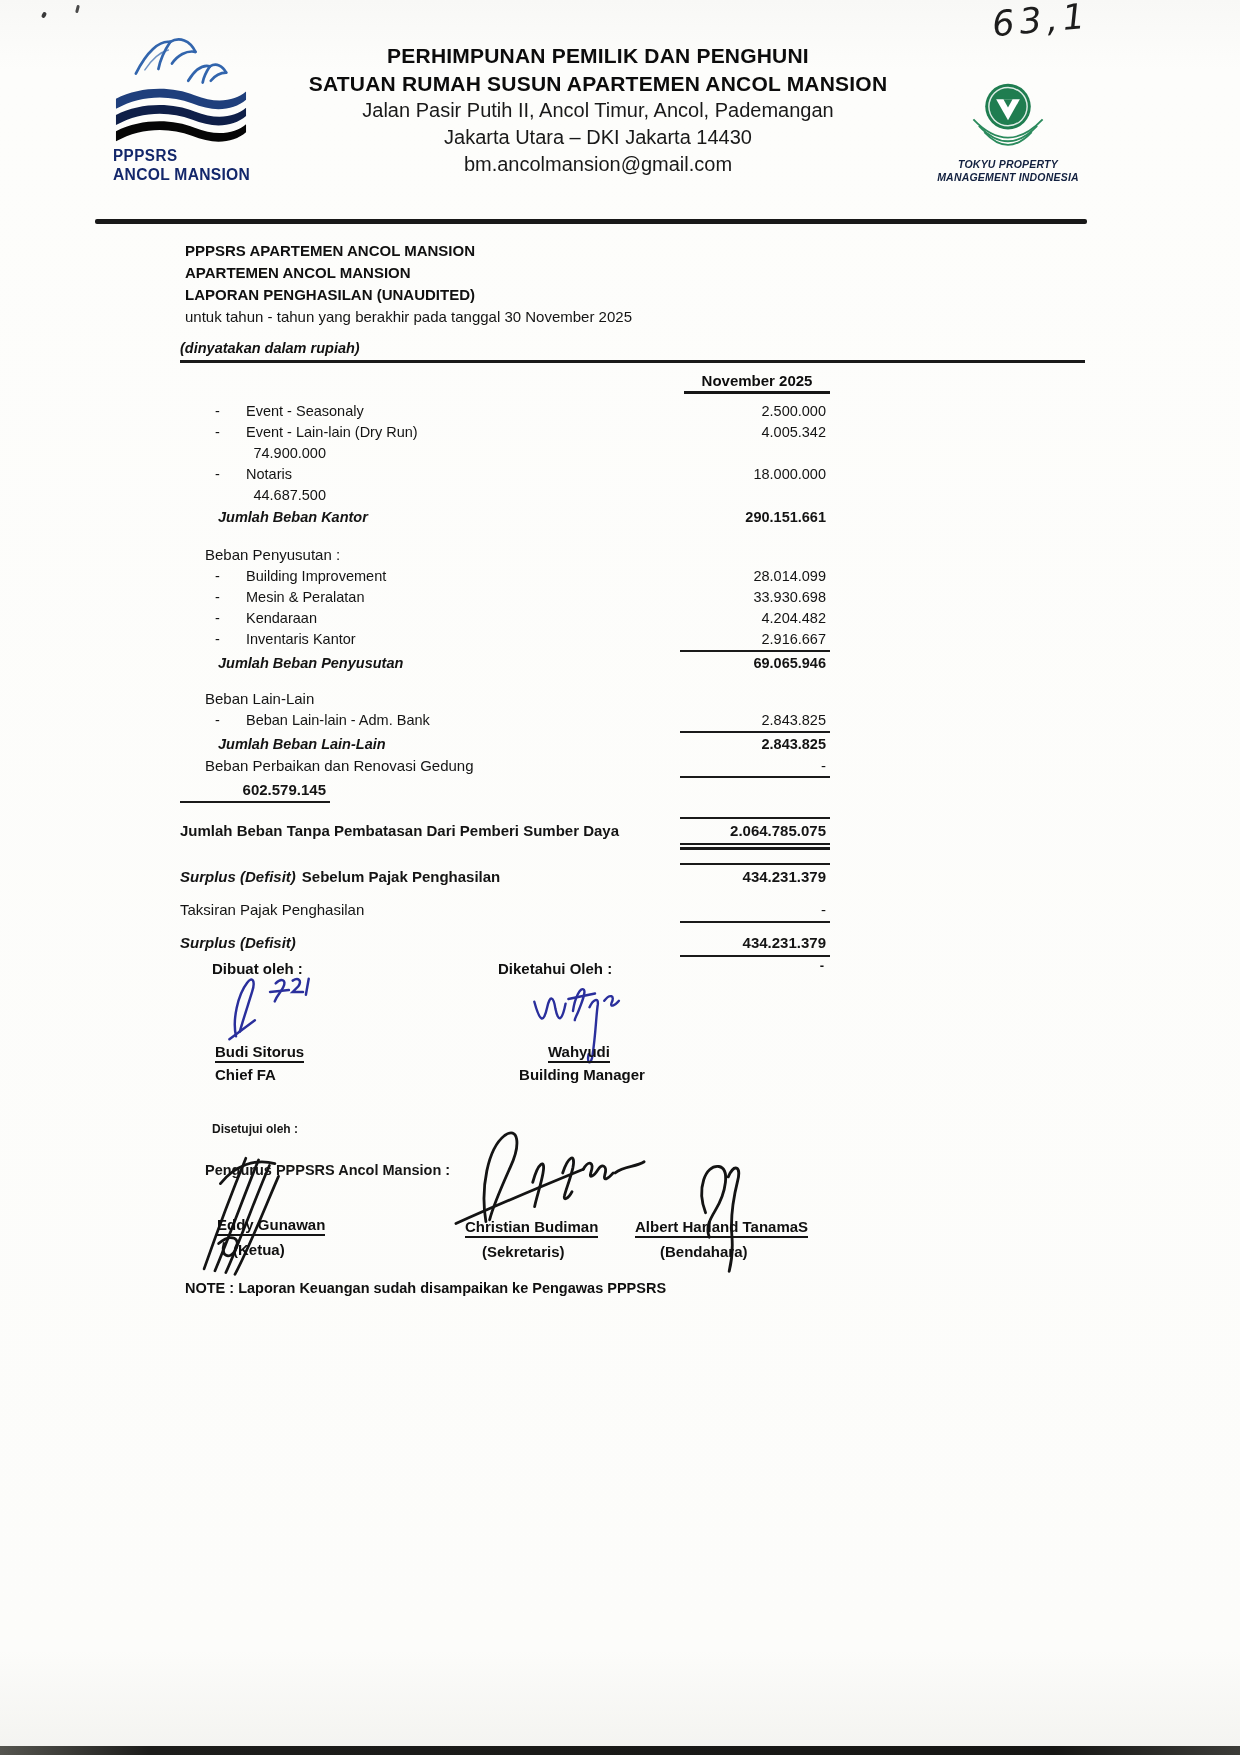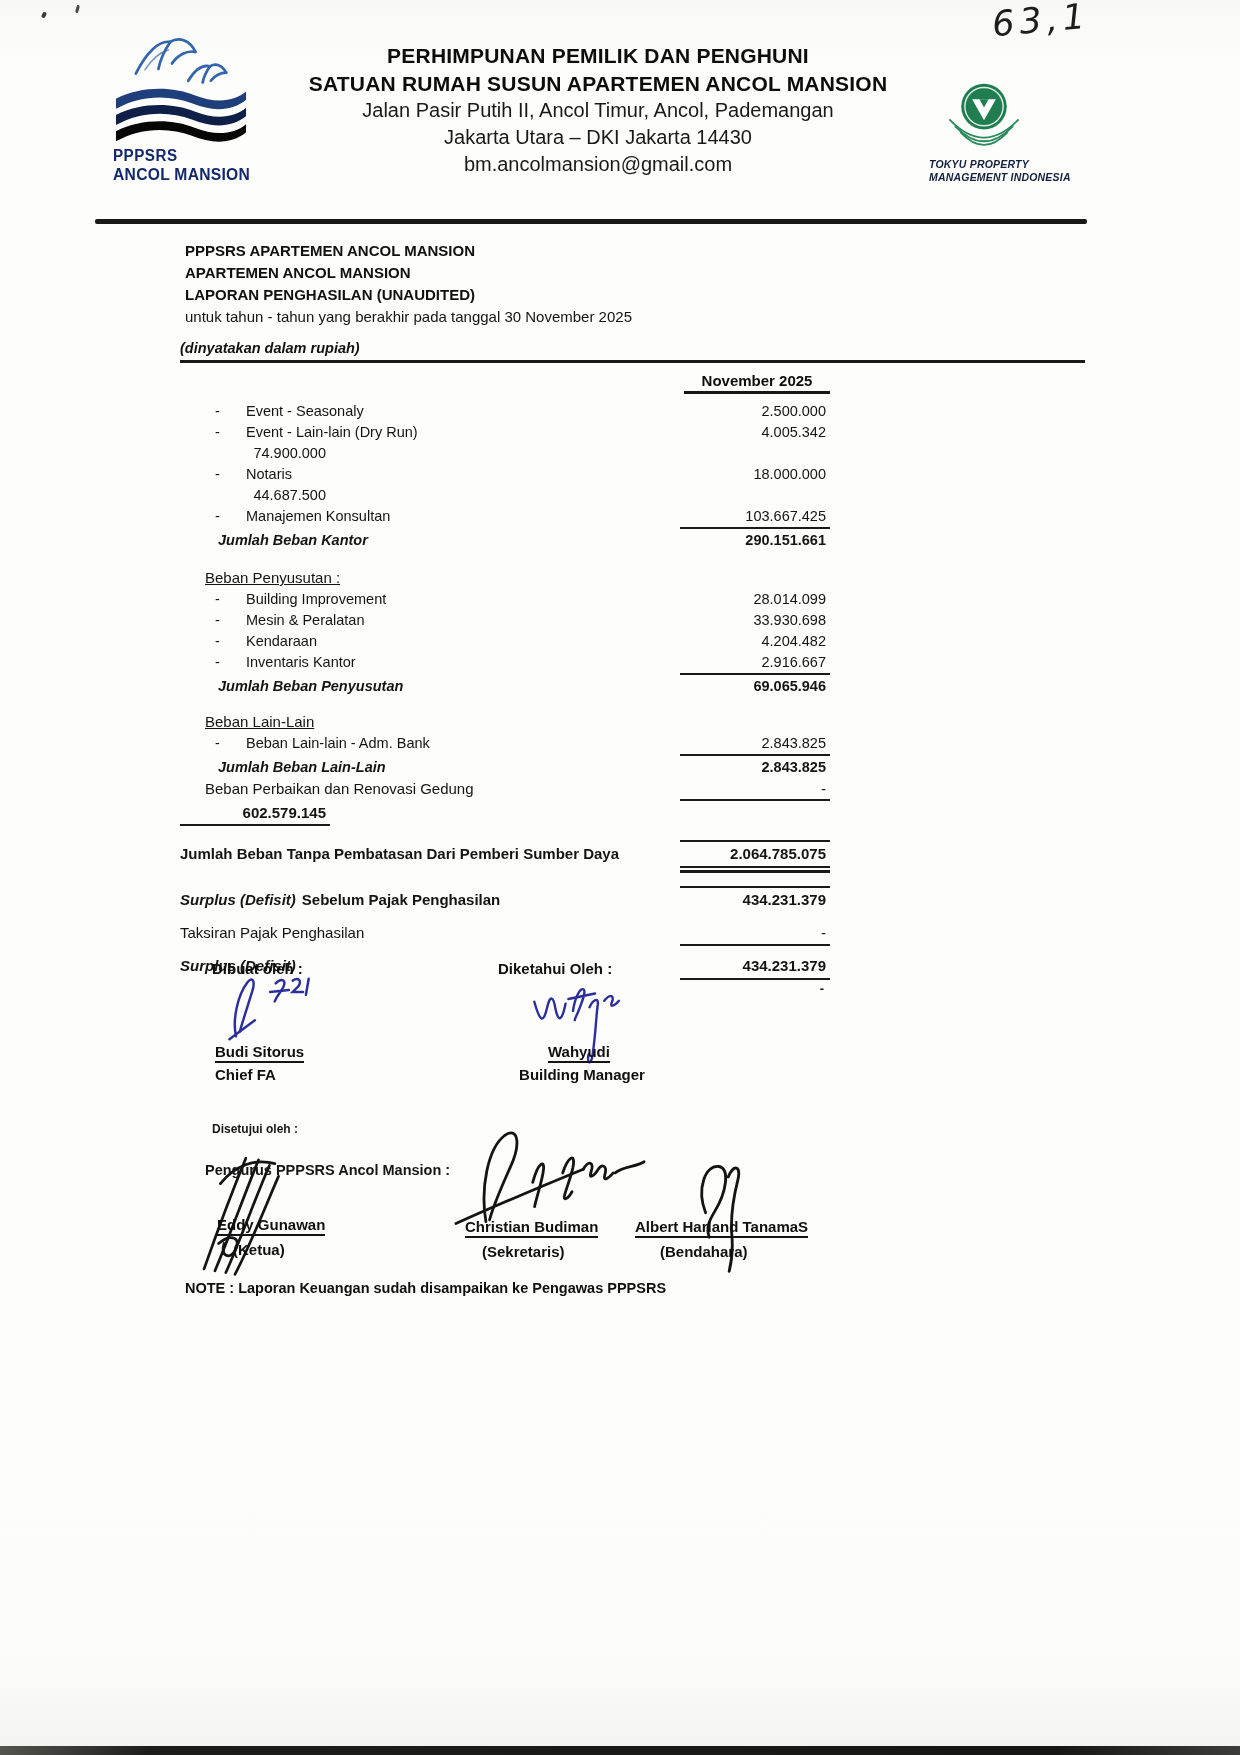--- a/index.html
+++ b/index.html
@@ -24,7 +24,7 @@
   .hdr-center{flex:1 1 auto;text-align:center;padding-top:10px;}
   .org1,.org2{font-size:21px;font-weight:700;color:#0c0c0c;line-height:1.32;letter-spacing:.2px;}
   .addr{font-size:20px;font-weight:400;color:#191919;line-height:1.34;}
-  .hdr-tokyu{width:158px;flex:0 0 auto;text-align:left;padding-top:40px;}
+  .hdr-tokyu{width:158px;flex:0 0 auto;text-align:center;padding-top:40px;}
   .tokyu-txt{font-size:10.5px;font-weight:700;font-style:italic;color:#12203f;line-height:1.25;letter-spacing:.2px;}
 
   .rule{left:95px;top:219px;width:992px;height:5px;background:#191919;border-radius:2px;}

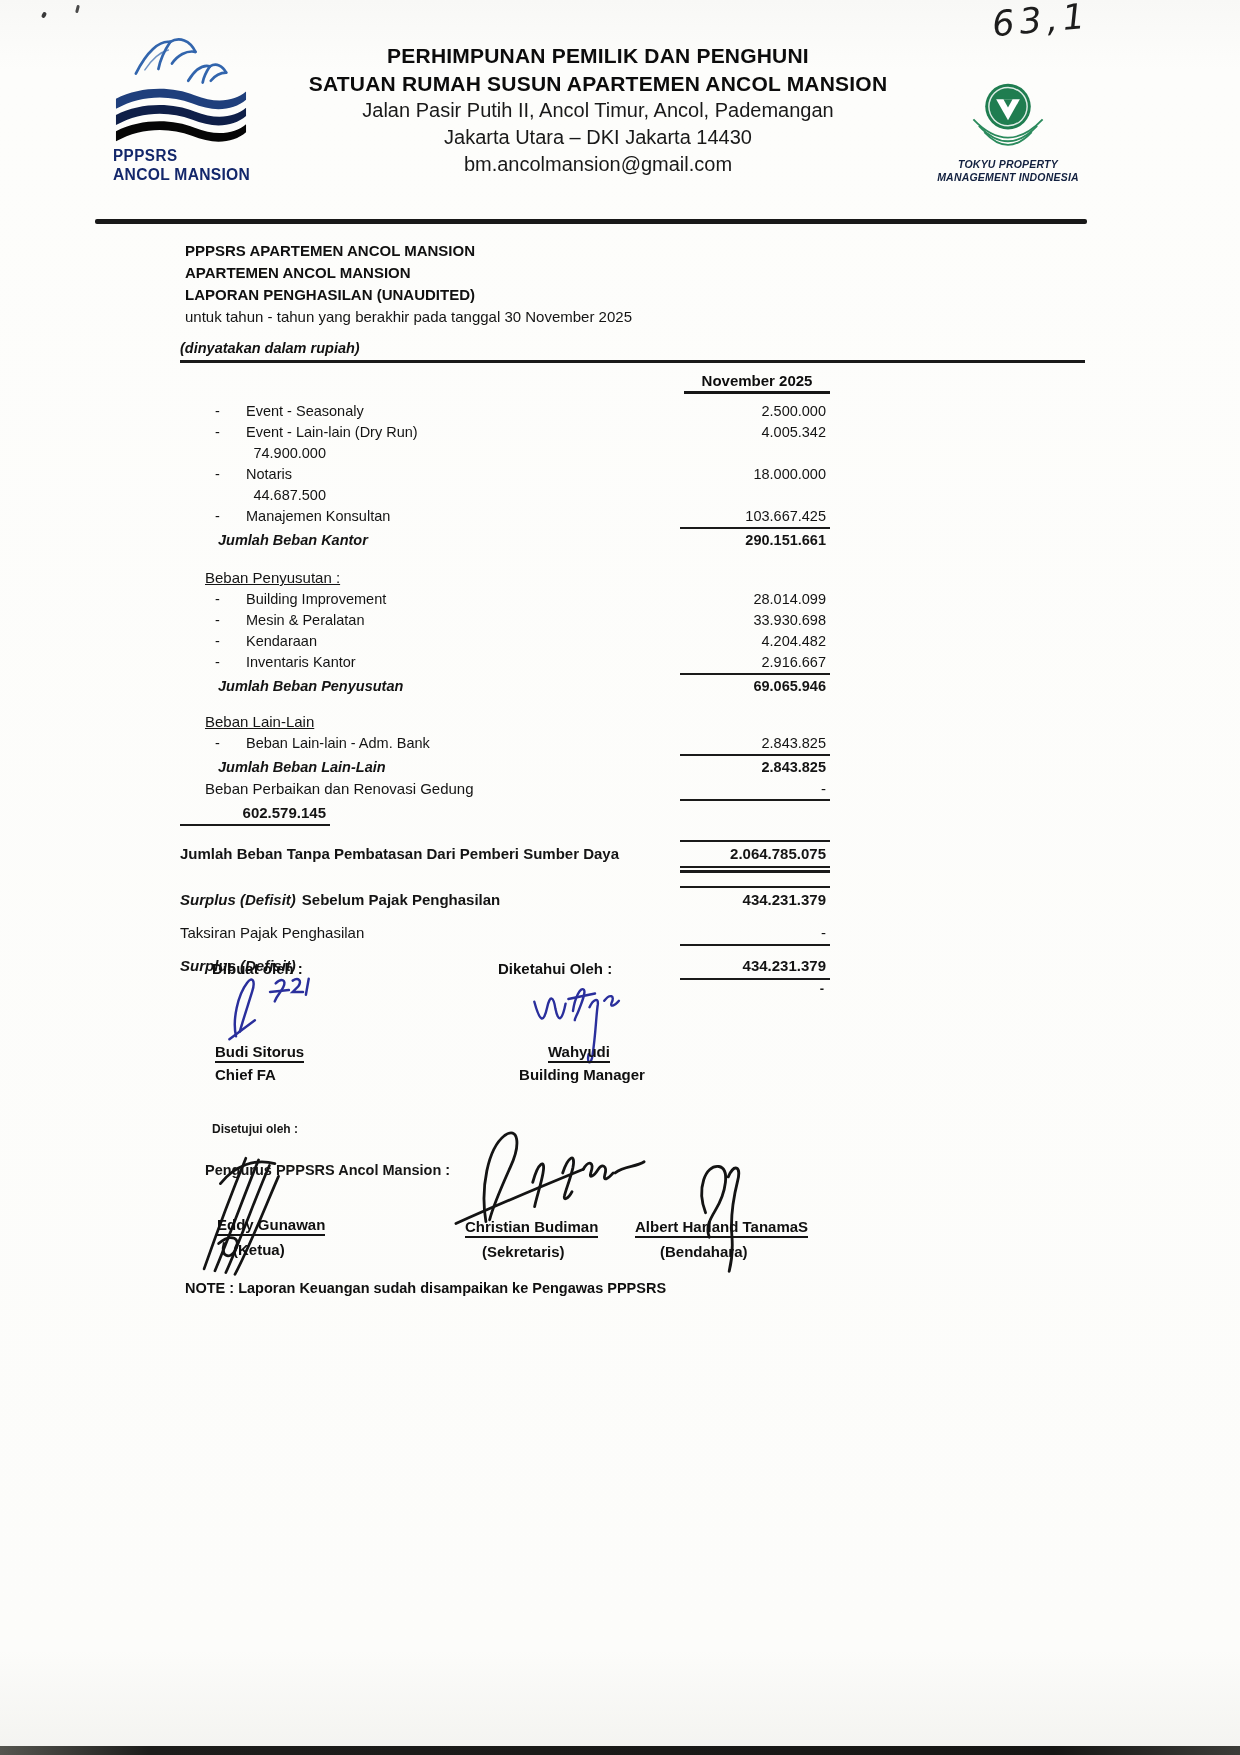--- a/index.html
+++ b/index.html
@@ -172,10 +172,6 @@
       <div class="srow r-item">
           <span class="val">44.687.500</span>
         </div>
-      <div class="srow r-item">
-          <span class="lbl"><span class="bullet">-</span><span>Manajemen Konsultan</span></span>
-          <span class="val v-bot">103.667.425</span>
-        </div>
       <div class="srow r-sub">
           <span class="lbl">Jumlah Beban Kantor</span>
           <span class="val">290.151.661</span>

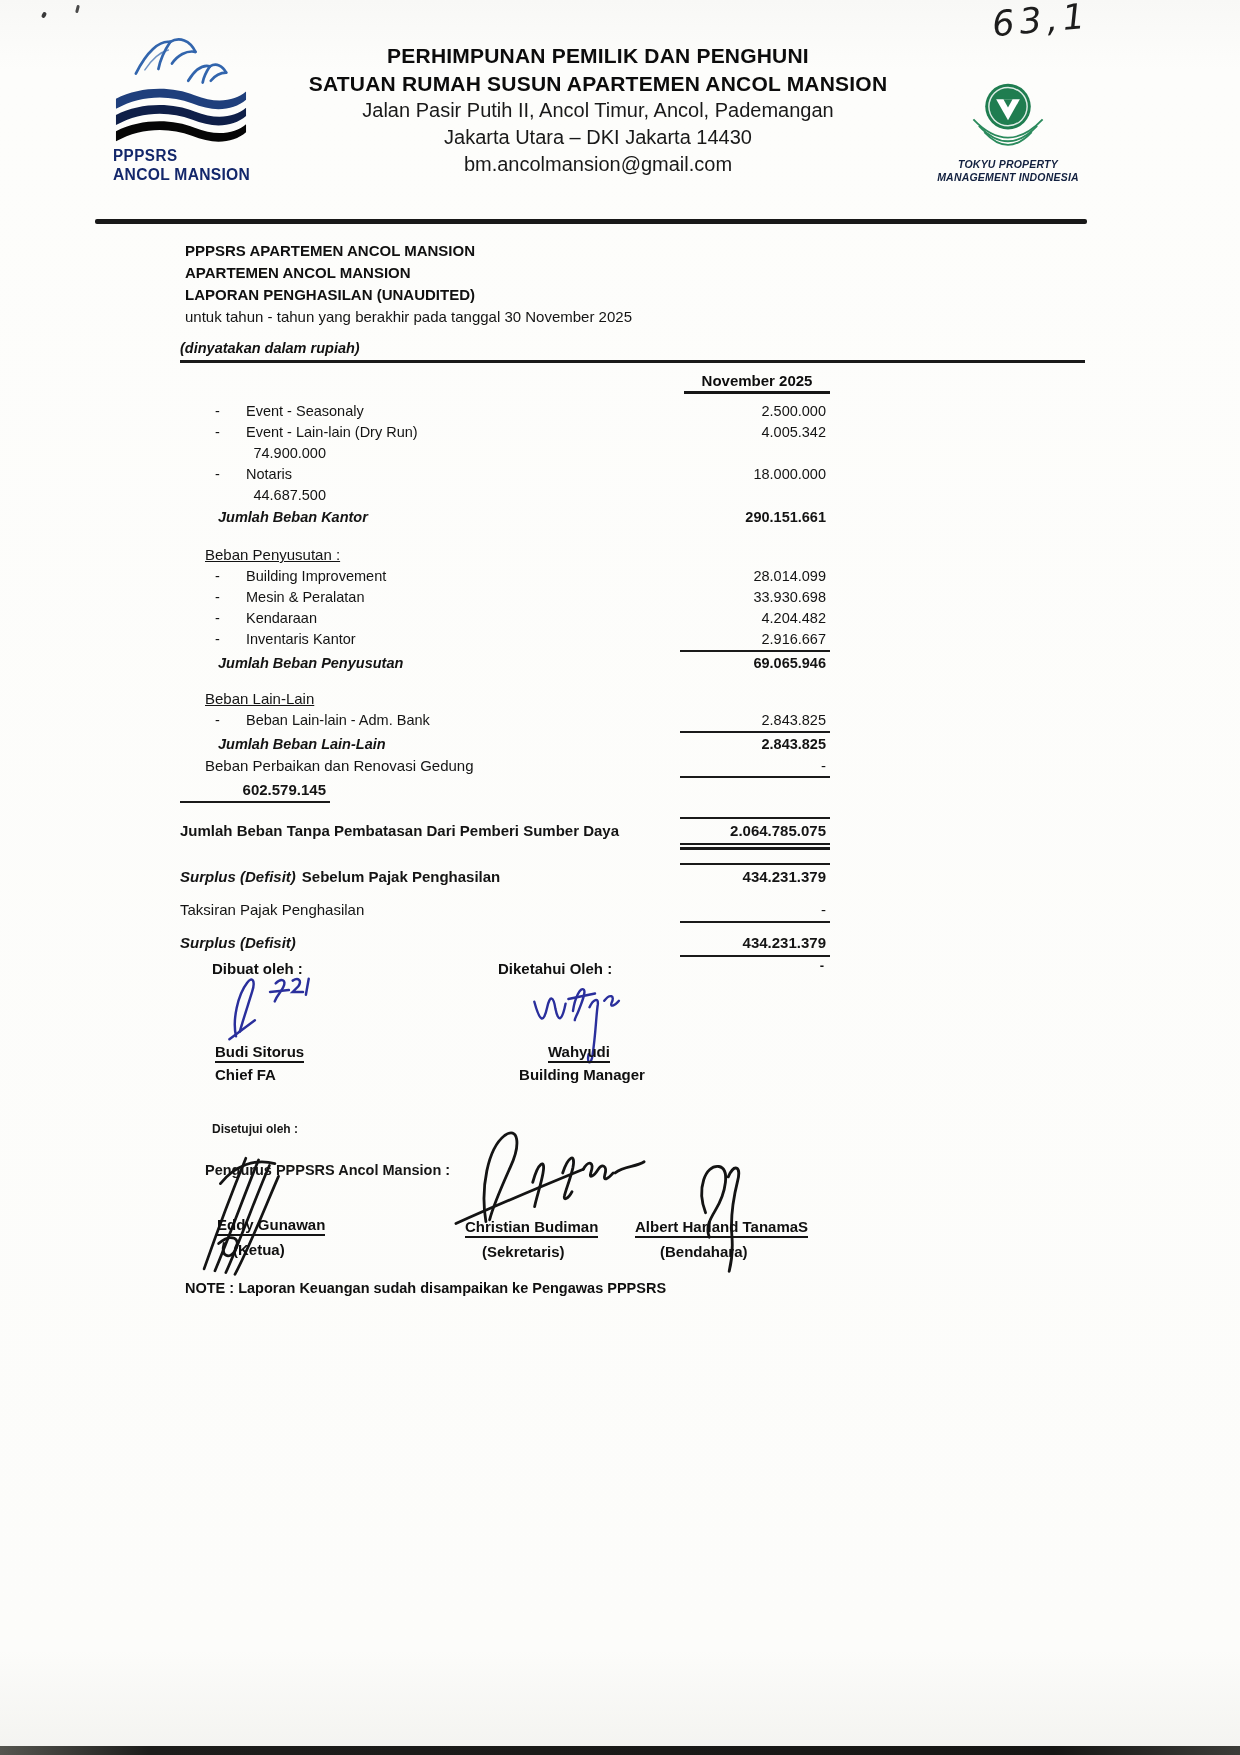--- a/index.html
+++ b/index.html
@@ -51,7 +51,7 @@
   .r-sub .lbl{padding-left:38px;font-weight:700;font-style:italic;}
   .r-sub .val{font-weight:700;}
   .r-sec{line-height:22px;font-size:15px;}
-  .r-sec .lbl{padding-left:25px;text-decoration:underline;}
+  .r-sec .lbl{padding-left:25px;}
   .r-plain25{font-size:15px;}
   .r-plain25 .lbl{padding-left:25px;}
   .r-bold25{font-size:15px;font-weight:700;line-height:23px;}

